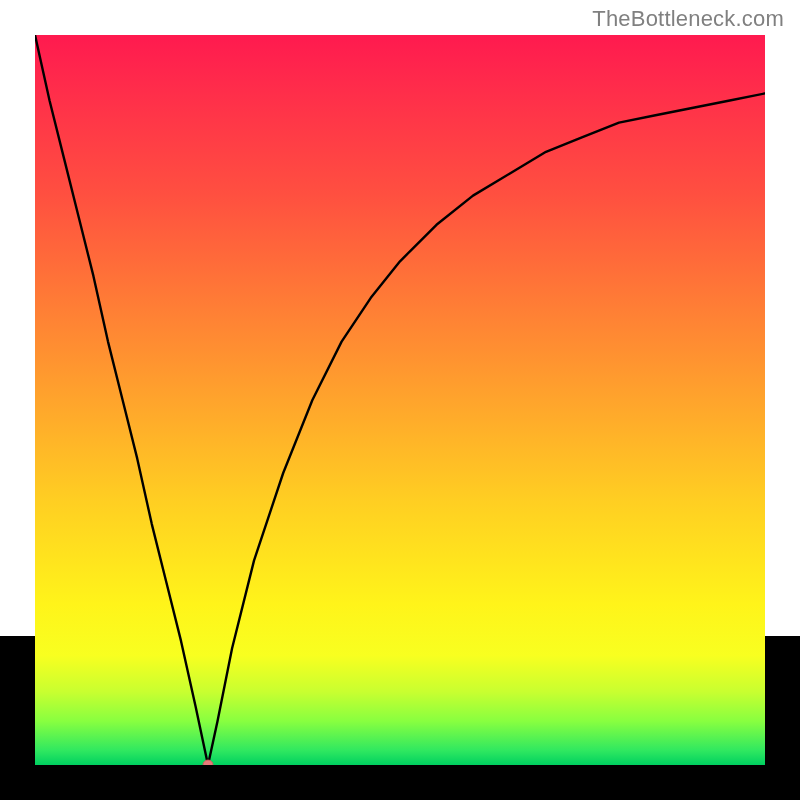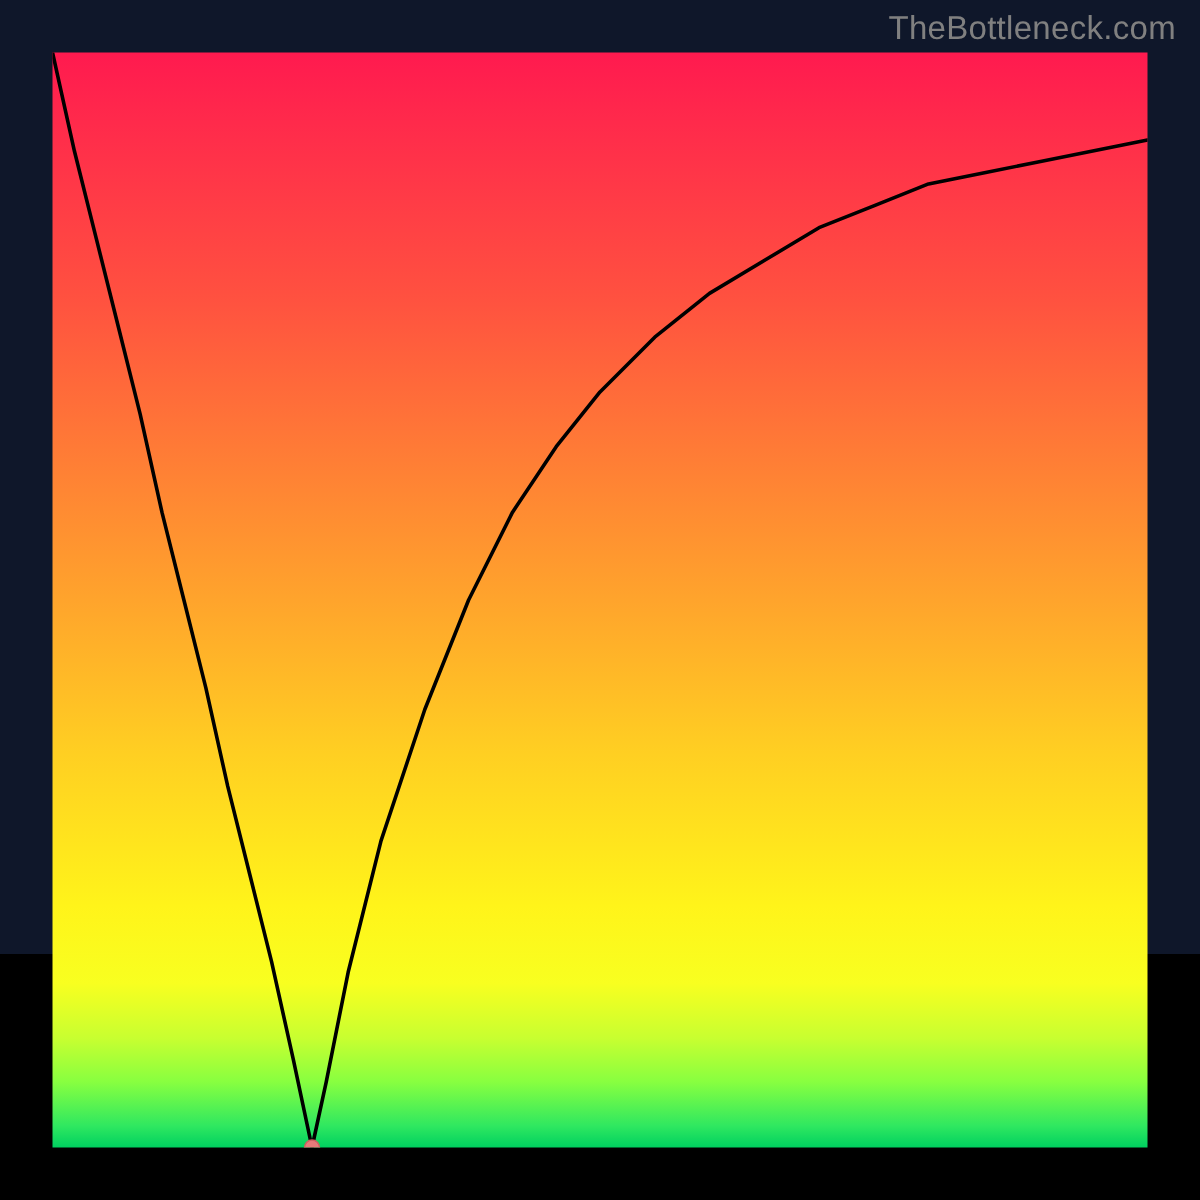--- a/index.html
+++ b/index.html
@@ -10,7 +10,7 @@
     position: relative;
     width: 800px;
     height: 636px;
-    background: #0f172a;
+    background: #ffffff;
   }
 
   .plot-area {

